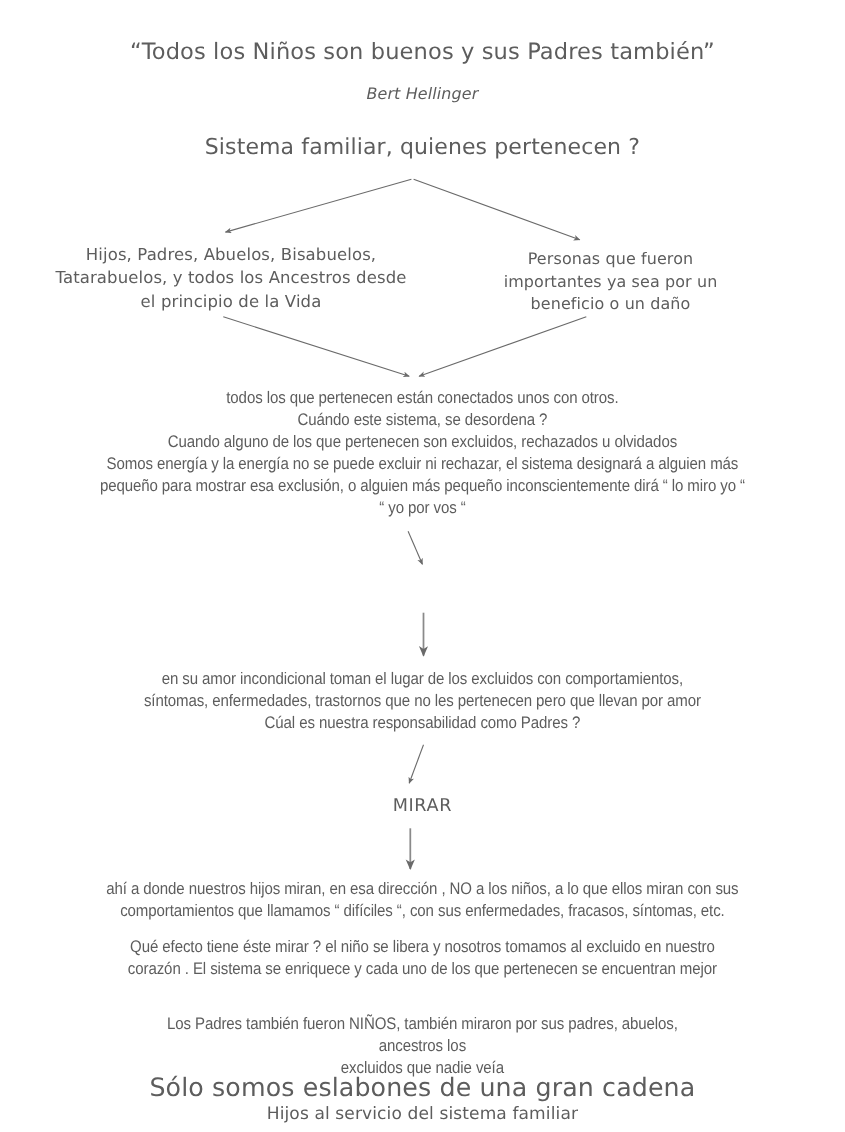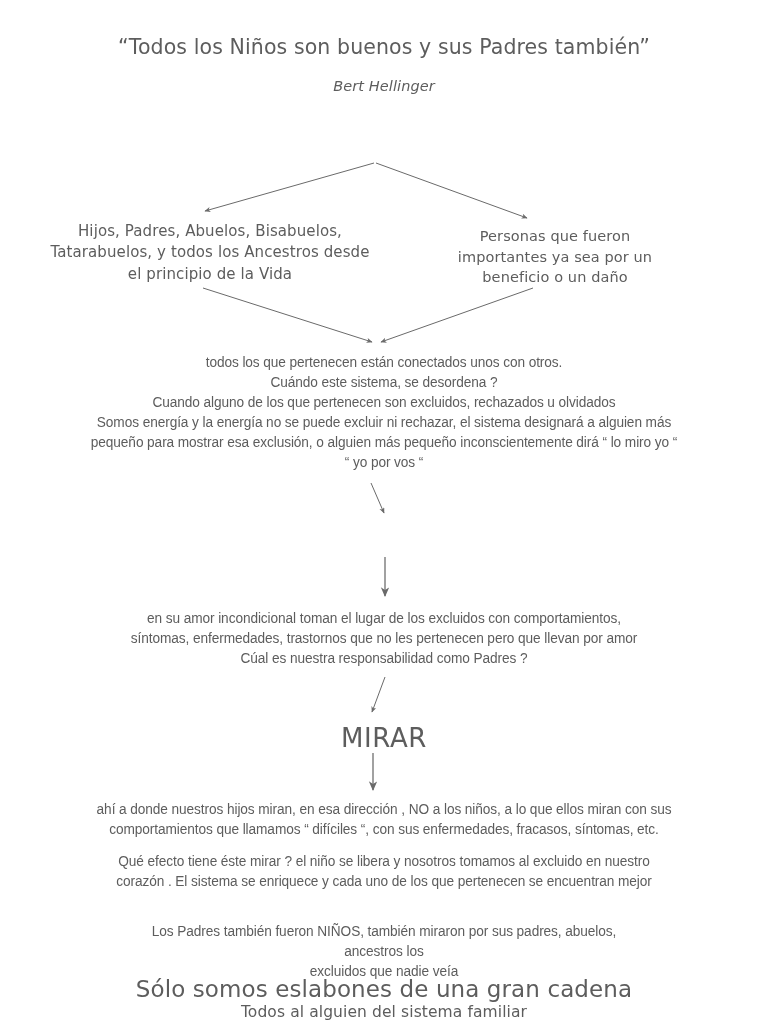--- a/index.html
+++ b/index.html
@@ -101,6 +101,7 @@
 
   <div class="txt wide" id="quote-author">Bert Hellinger</div>
 
+  <div class="txt wide" id="section-q">Sistema familiar, quienes pertenecen ?</div>
 
   <div class="txt wide" id="branch-right">Personas que fueron
 importantes ya sea por un

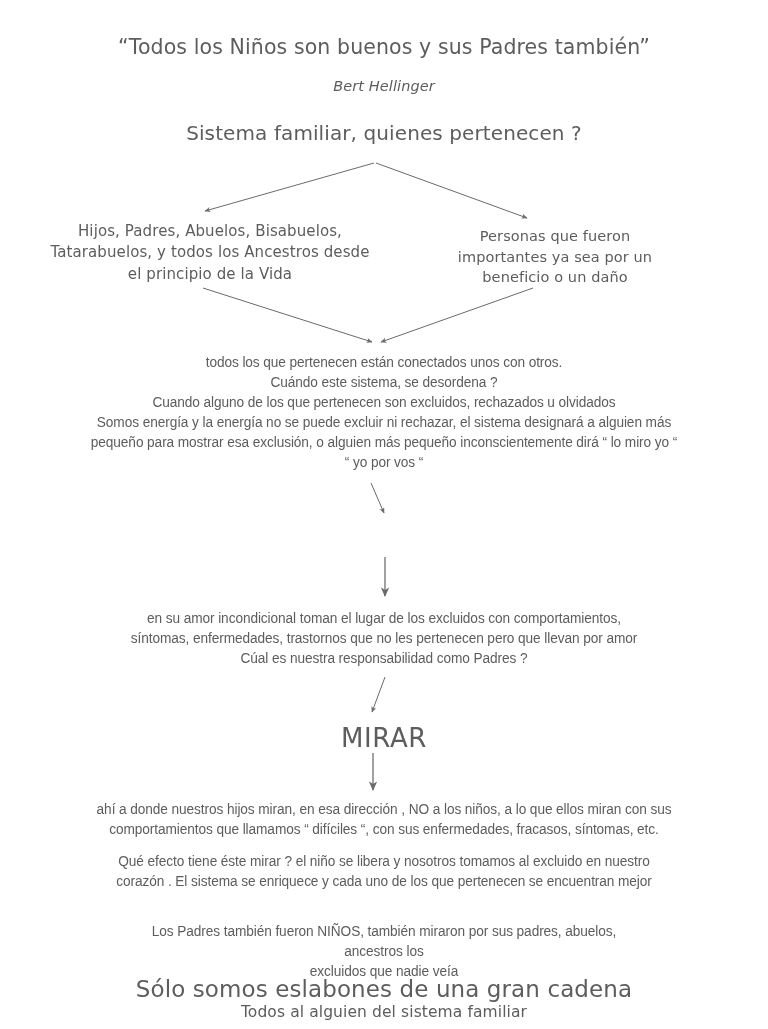--- a/index.html
+++ b/index.html
@@ -62,7 +62,7 @@
   #node-ninos    { left: 34px;  top: 519px; width: 700px; font-size: 21px; letter-spacing: 0.6px; }
   #para-ninos    { left: 14px;  top: 608px; width: 740px; font-size: 15.2px; line-height: 1.32; }
 
-  #node-mirar    { left: 34px;  top: 722px; width: 700px; font-size: 26px; letter-spacing: 0.6px; }
+  #node-mirar    { left: 34px;  top: 722px; width: 700px; font-size: 16px; letter-spacing: 0.6px; }
   #para-mirar-1  { left: 14px;  top: 799px; width: 740px; font-size: 15.2px; line-height: 1.32; }
   #para-mirar-2  { left: 14px;  top: 851px; width: 740px; font-size: 15.2px; line-height: 1.32; }
 

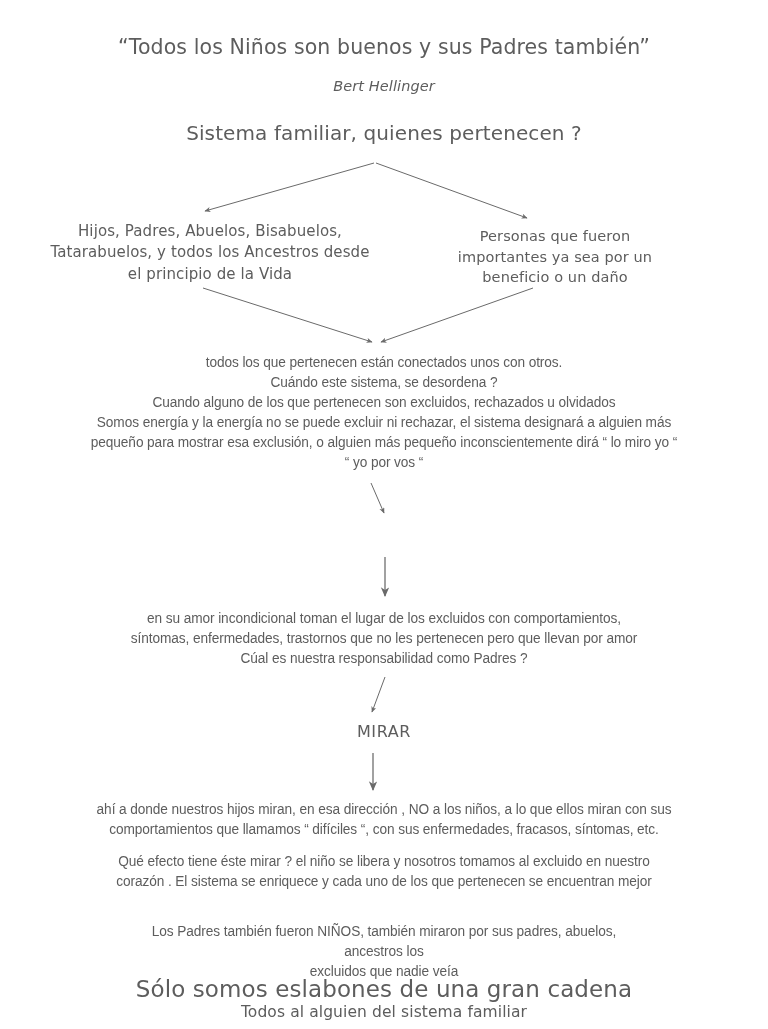--- a/index.html
+++ b/index.html
@@ -137,7 +137,7 @@
 
   <div class="txt wide" id="closing-1">Sólo somos eslabones de una gran cadena</div>
 
-  <div class="txt wide" id="closing-2">Todos al alguien del sistema familiar</div>
+  <div class="txt wide" id="closing-2">Hijos al servicio del sistema familiar</div>
 
 </div>
 

